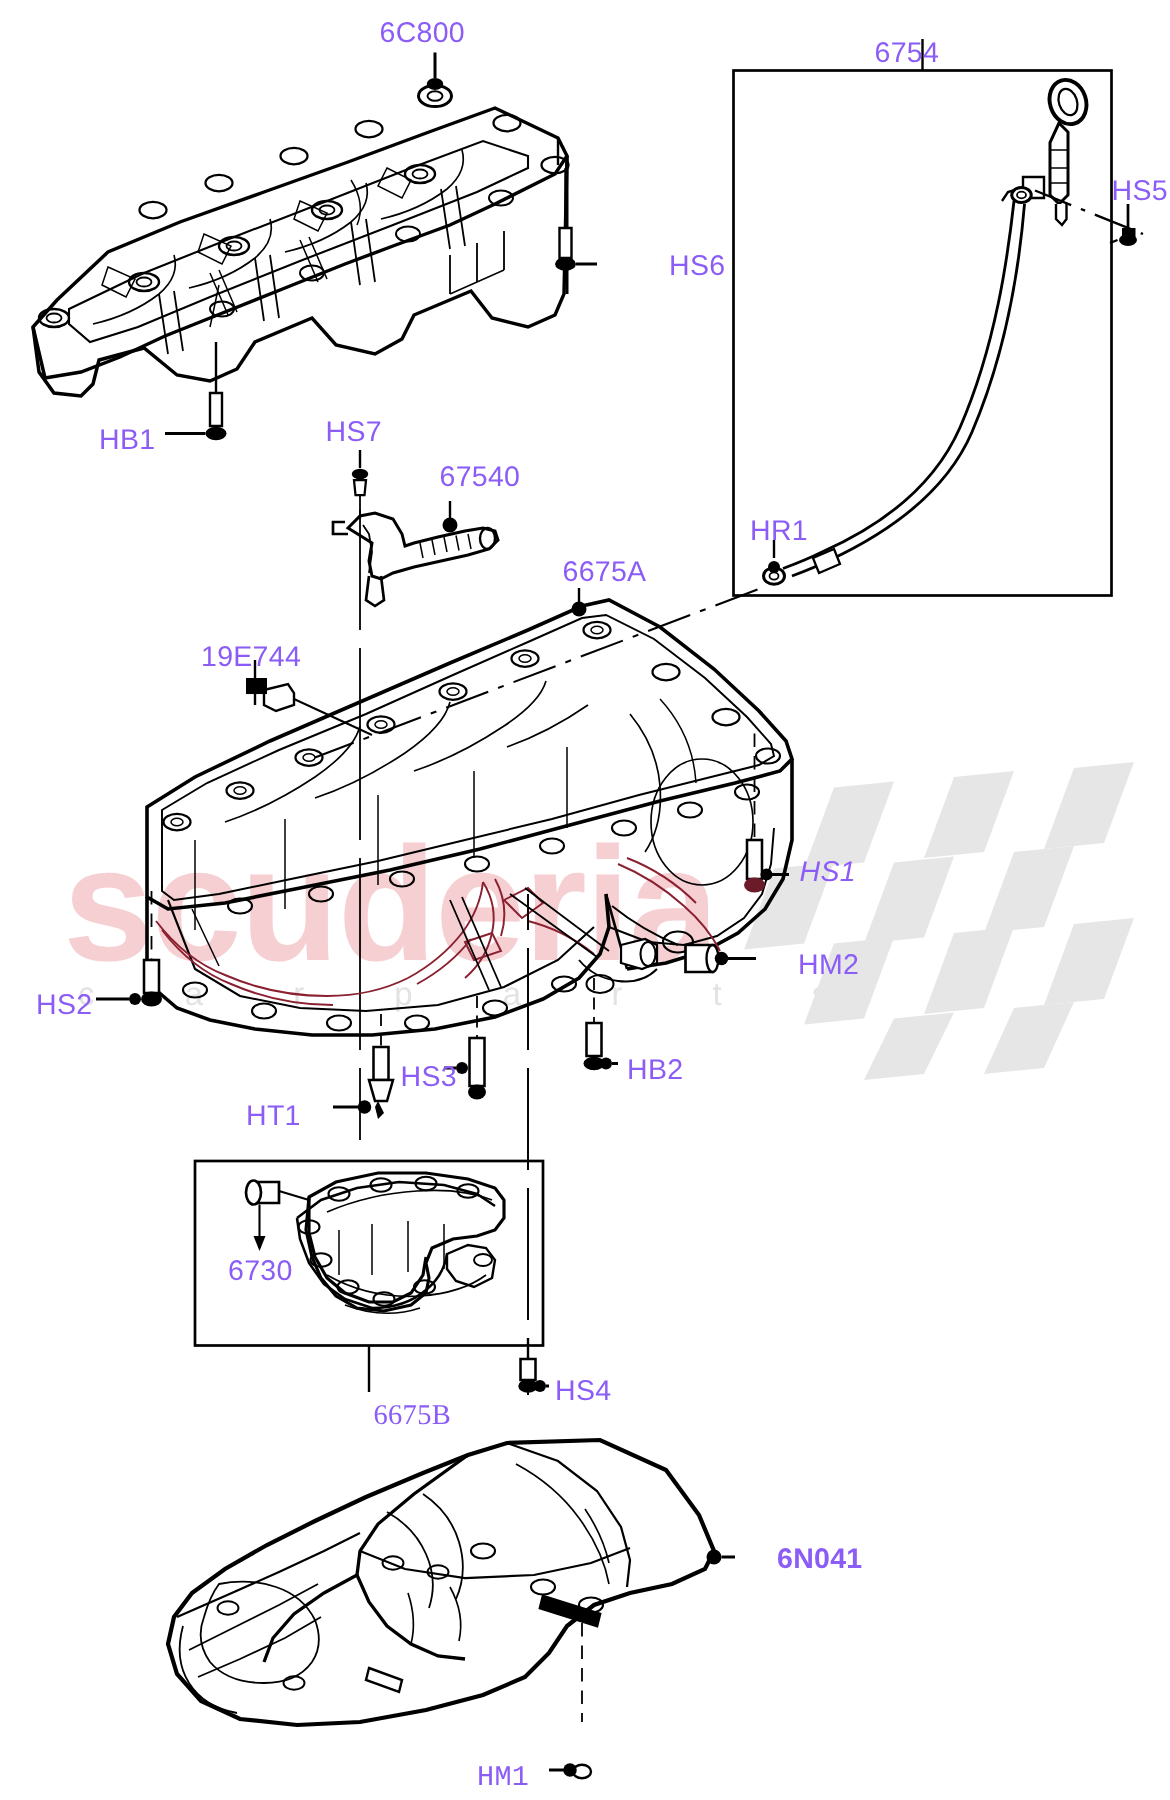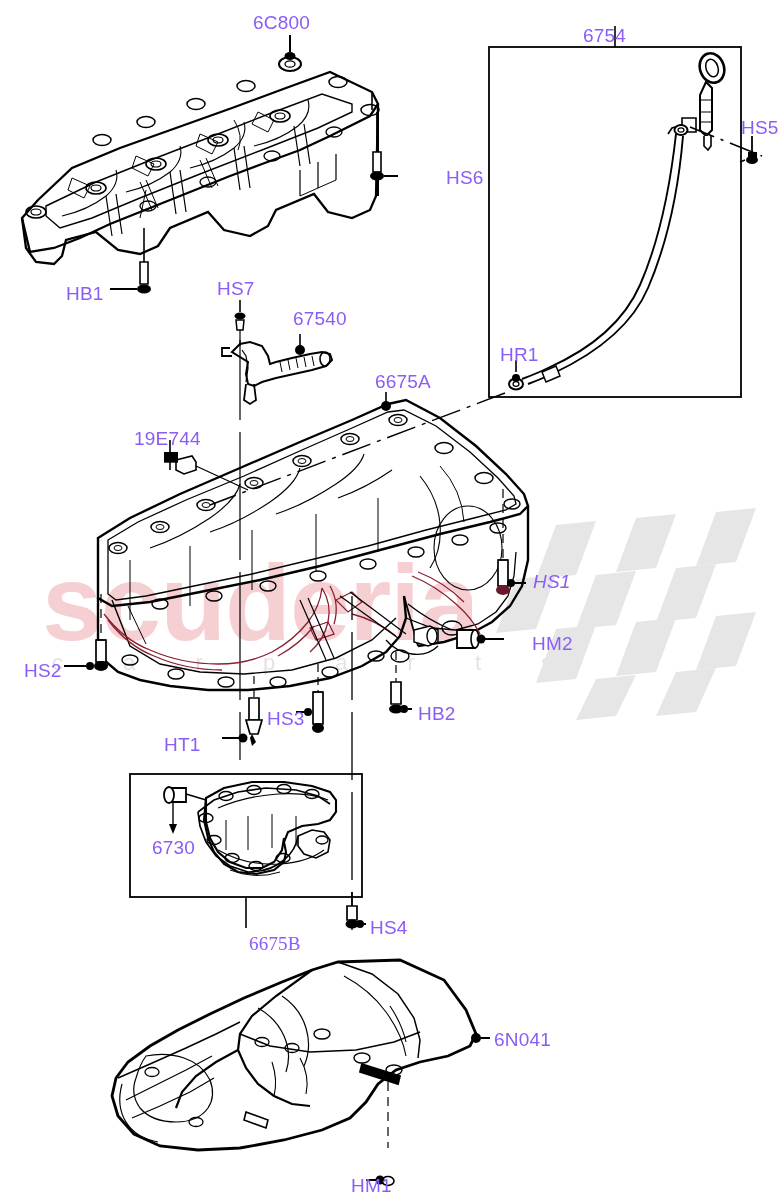--- a/index.html
+++ b/index.html
@@ -523,7 +523,7 @@
   <div class="callout-label" style="left:152px; top:838px;text-align:center;">6730</div>
   <div class="callout-label" style="left:370px; top:918px;">HS4</div>
   <div class="callout-label" style="left:249px; top:934px;font-family:Liberation Serif, serif;">6675B</div>
-  <div class="callout-label" style="left:494px; top:1030px;">6N041</div>
+  <div class="callout-label" style="left:518px; top:1030px;font-weight:bold;">6N041</div>
   <div class="callout-label" style="left:351px; top:1176px;">HM1</div>
 
 </div>

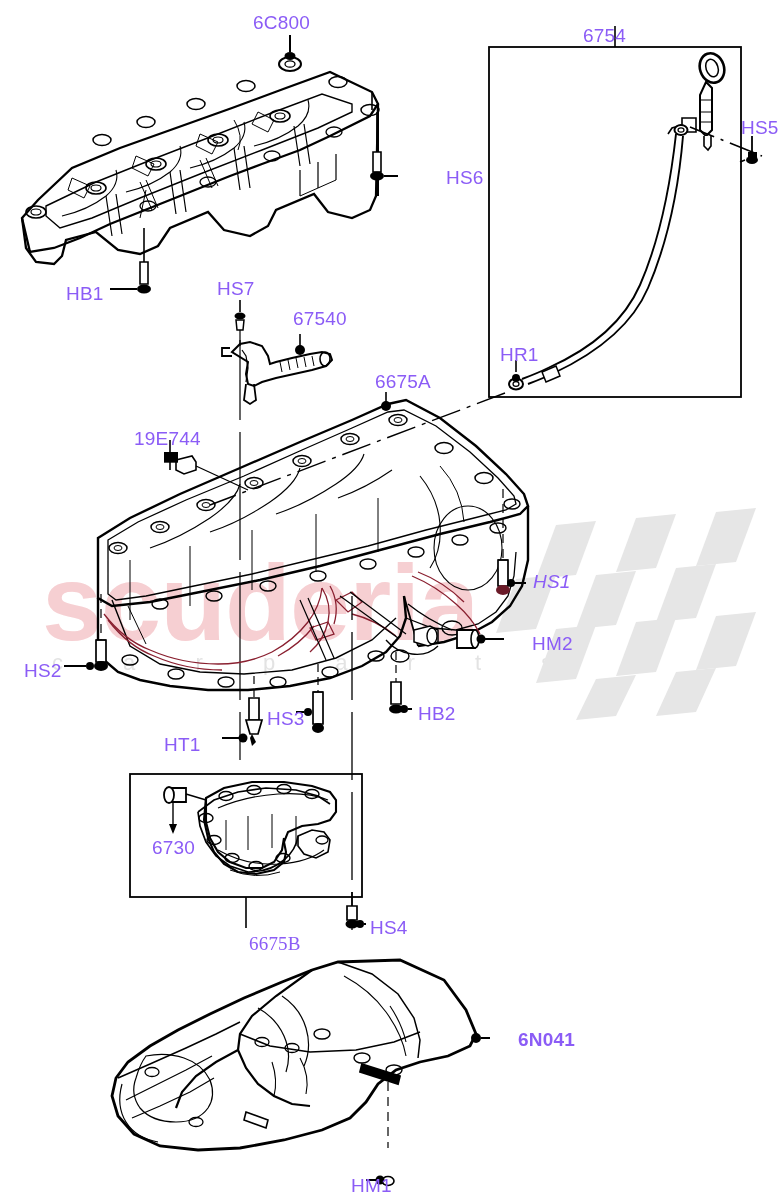--- a/index.html
+++ b/index.html
@@ -524,7 +524,7 @@
   <div class="callout-label" style="left:370px; top:918px;">HS4</div>
   <div class="callout-label" style="left:249px; top:934px;font-family:Liberation Serif, serif;">6675B</div>
   <div class="callout-label" style="left:518px; top:1030px;font-weight:bold;">6N041</div>
-  <div class="callout-label" style="left:351px; top:1176px;">HM1</div>
+  <div class="callout-label" style="left:318px; top:1176px;font-family:Liberation Mono, monospace;">HM1</div>
 
 </div>
 

